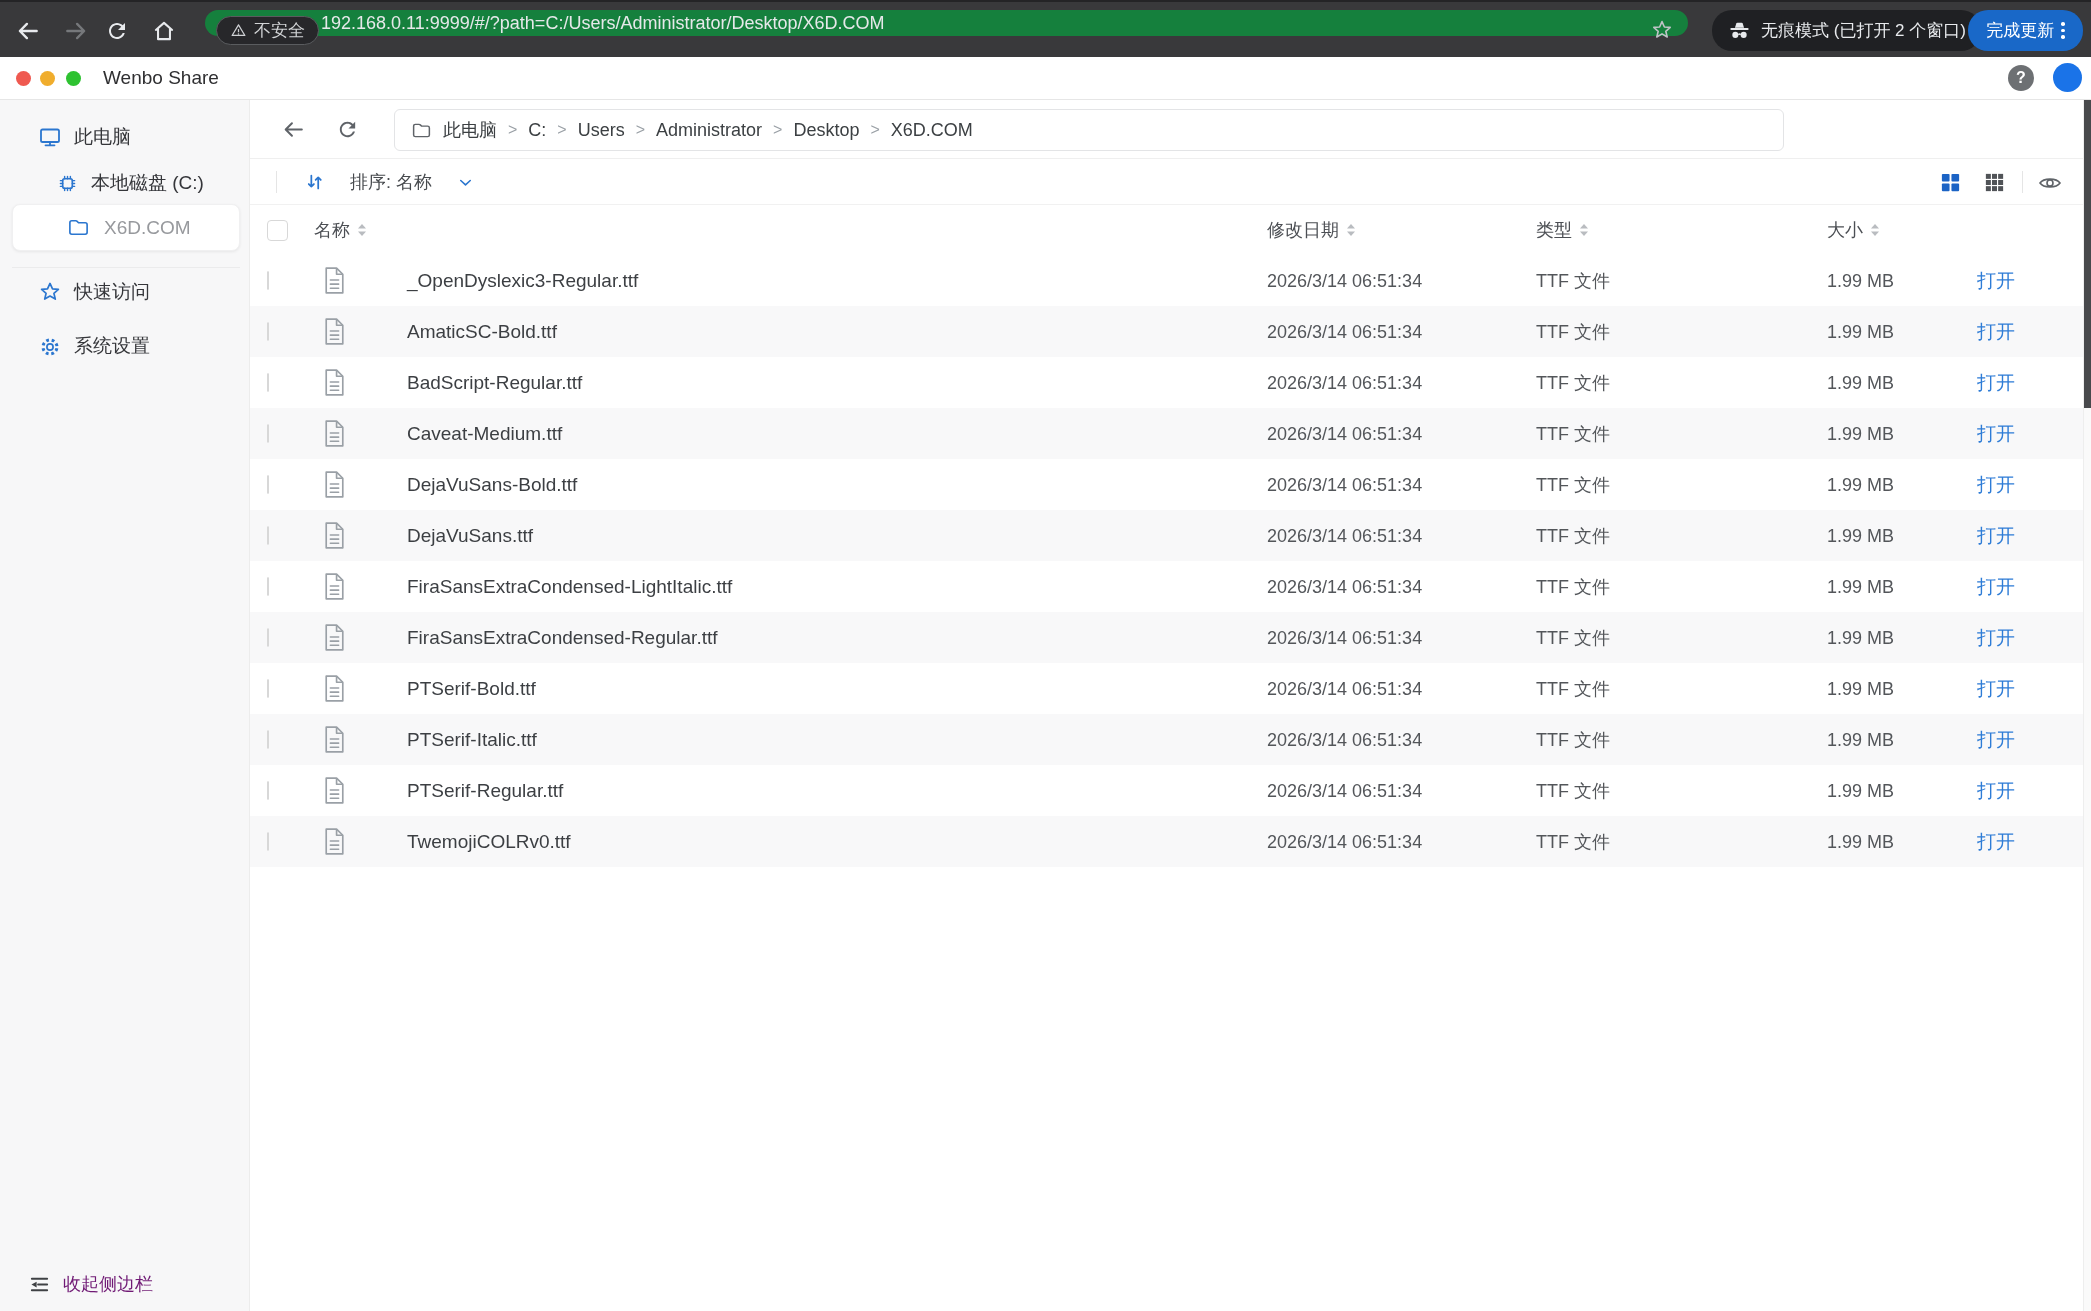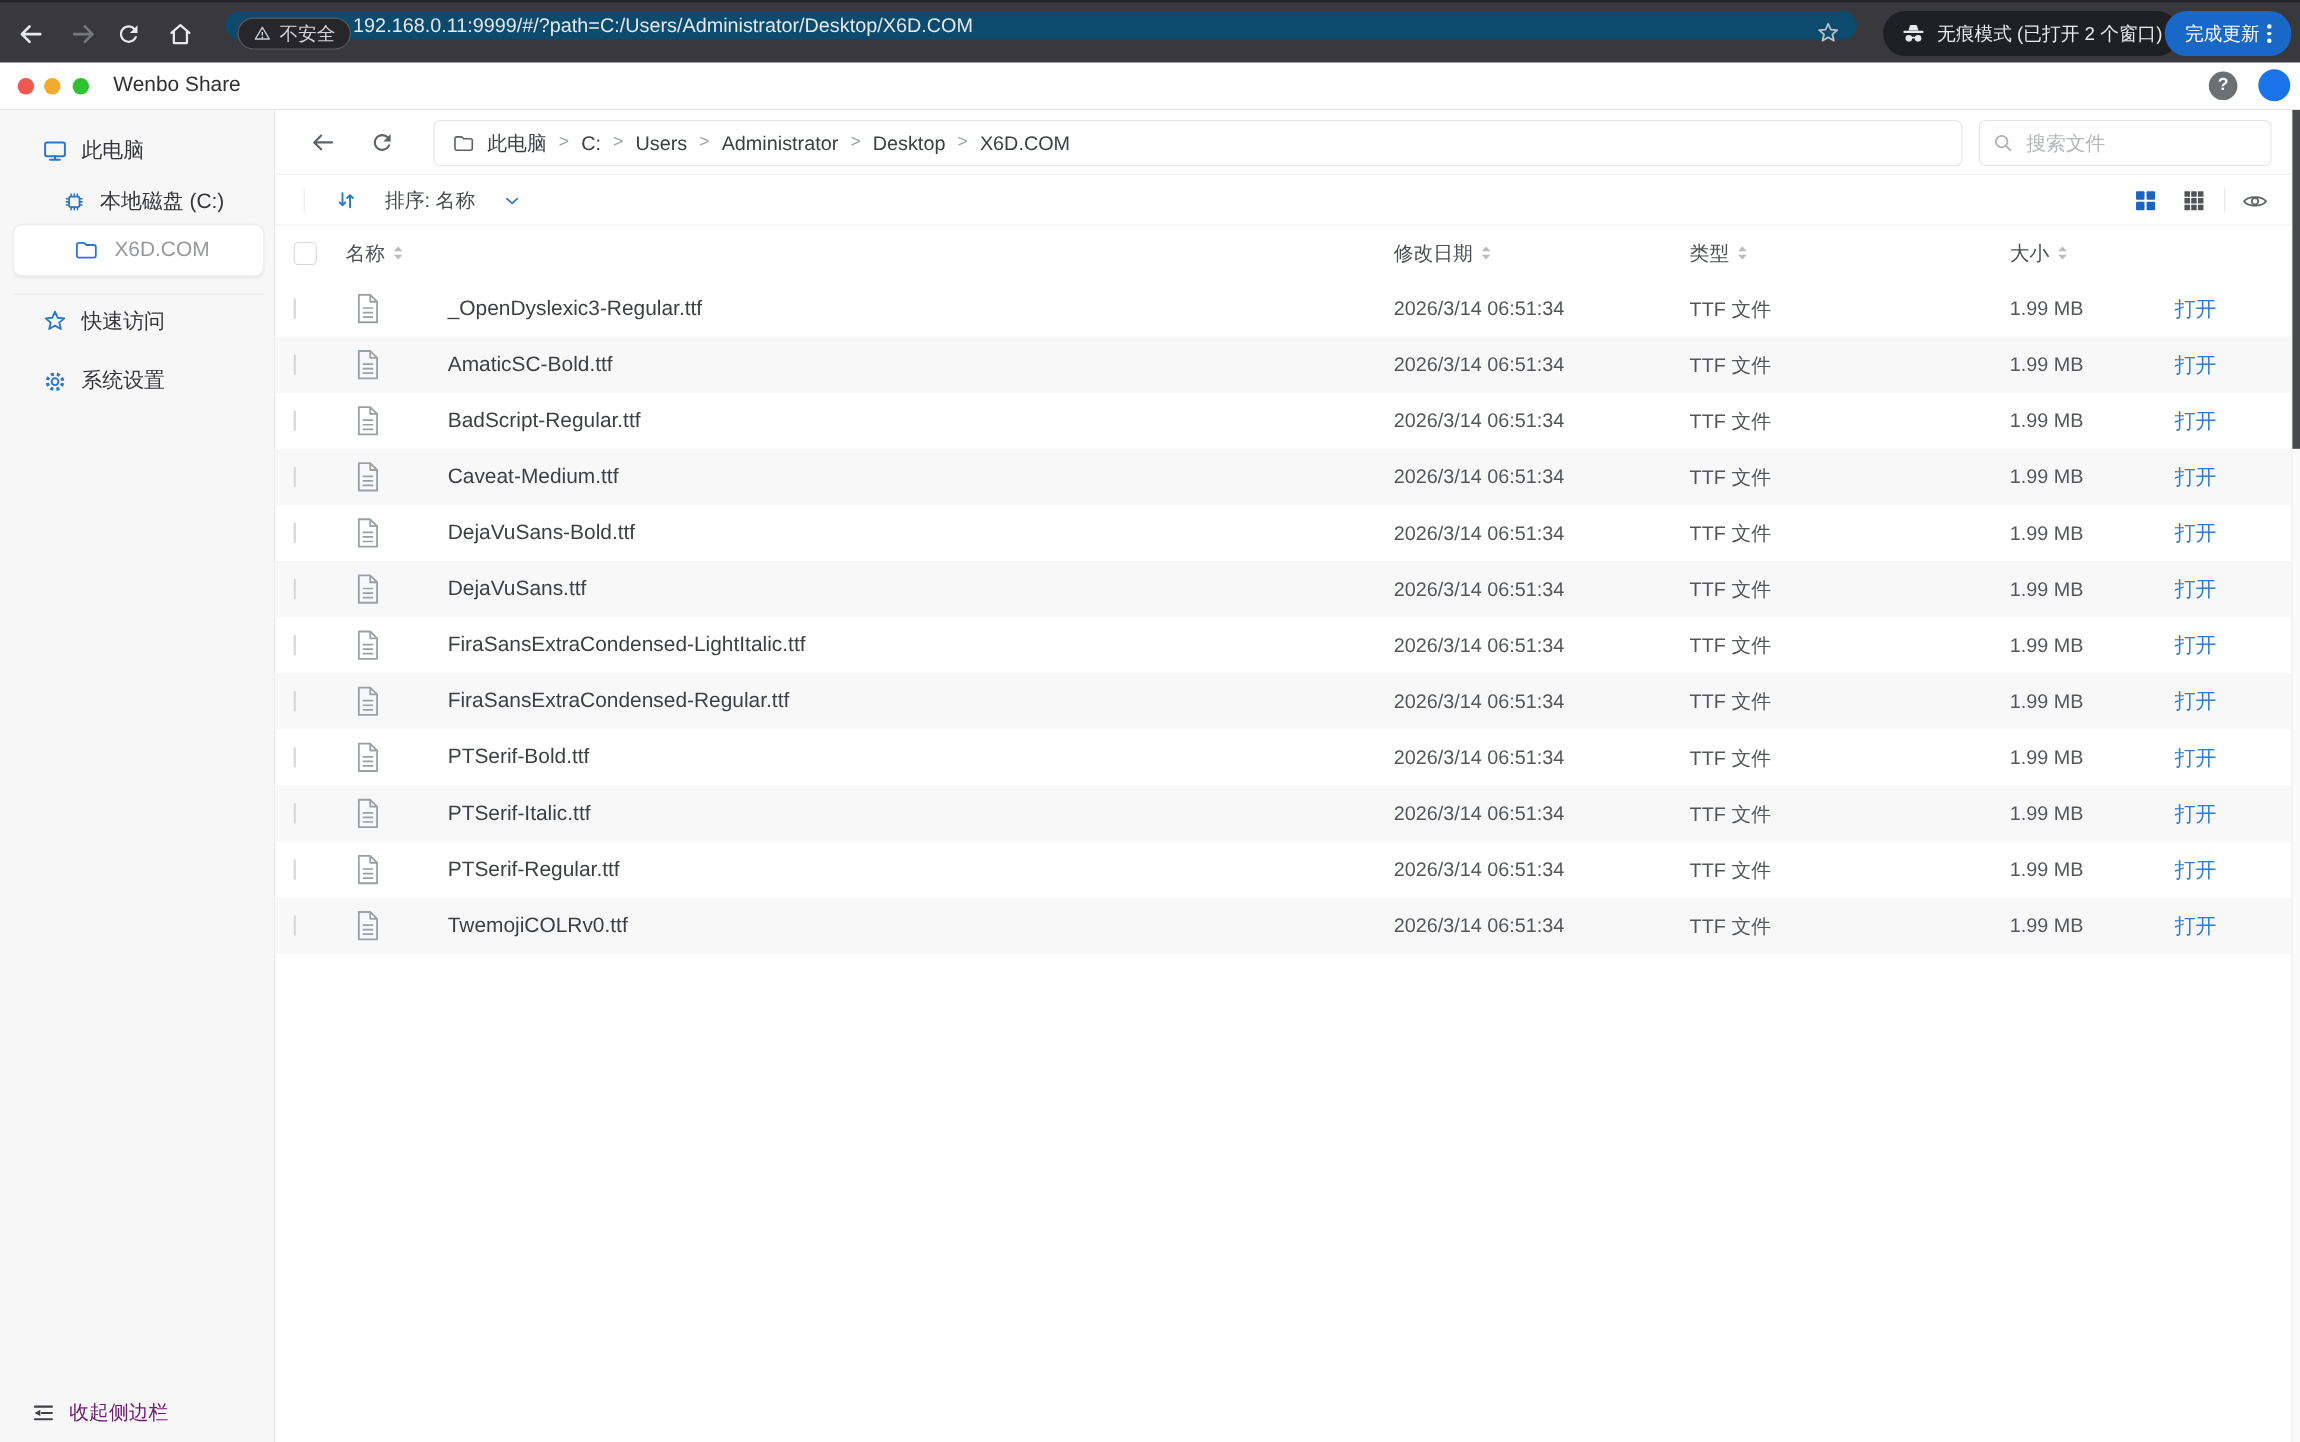--- a/index.html
+++ b/index.html
@@ -9,7 +9,7 @@
   
   .browser-bar { position:absolute; left:0; top:0; width:2091px; height:57px; background:#39393b; border-top:2px solid #242426; }
   .bnav { position:absolute; top:15px; width:27px; height:27px; display:flex; align-items:center; justify-content:center; }
-  .addr { position:absolute; left:205px; top:8px; width:1483px; height:26px; border-radius:21px; background:#0c4a6e; display:flex; align-items:center; }
+  .addr { position:absolute; left:205px; top:8px; width:1483px; height:26px; border-radius:21px; background:#15803d; display:flex; align-items:center; }
   .sec-chip { position:absolute; left:11px; top:6px; height:29px; border:1px solid #5a5c5f; border-radius:15px;
     display:flex; align-items:center; gap:7px; padding:0 13px; color:#d2d4d6; font-size:17px; background:#27272a; }
   .url { position:absolute; left:116px; color:#e6e8ea; font-size:18px; white-space:nowrap; }

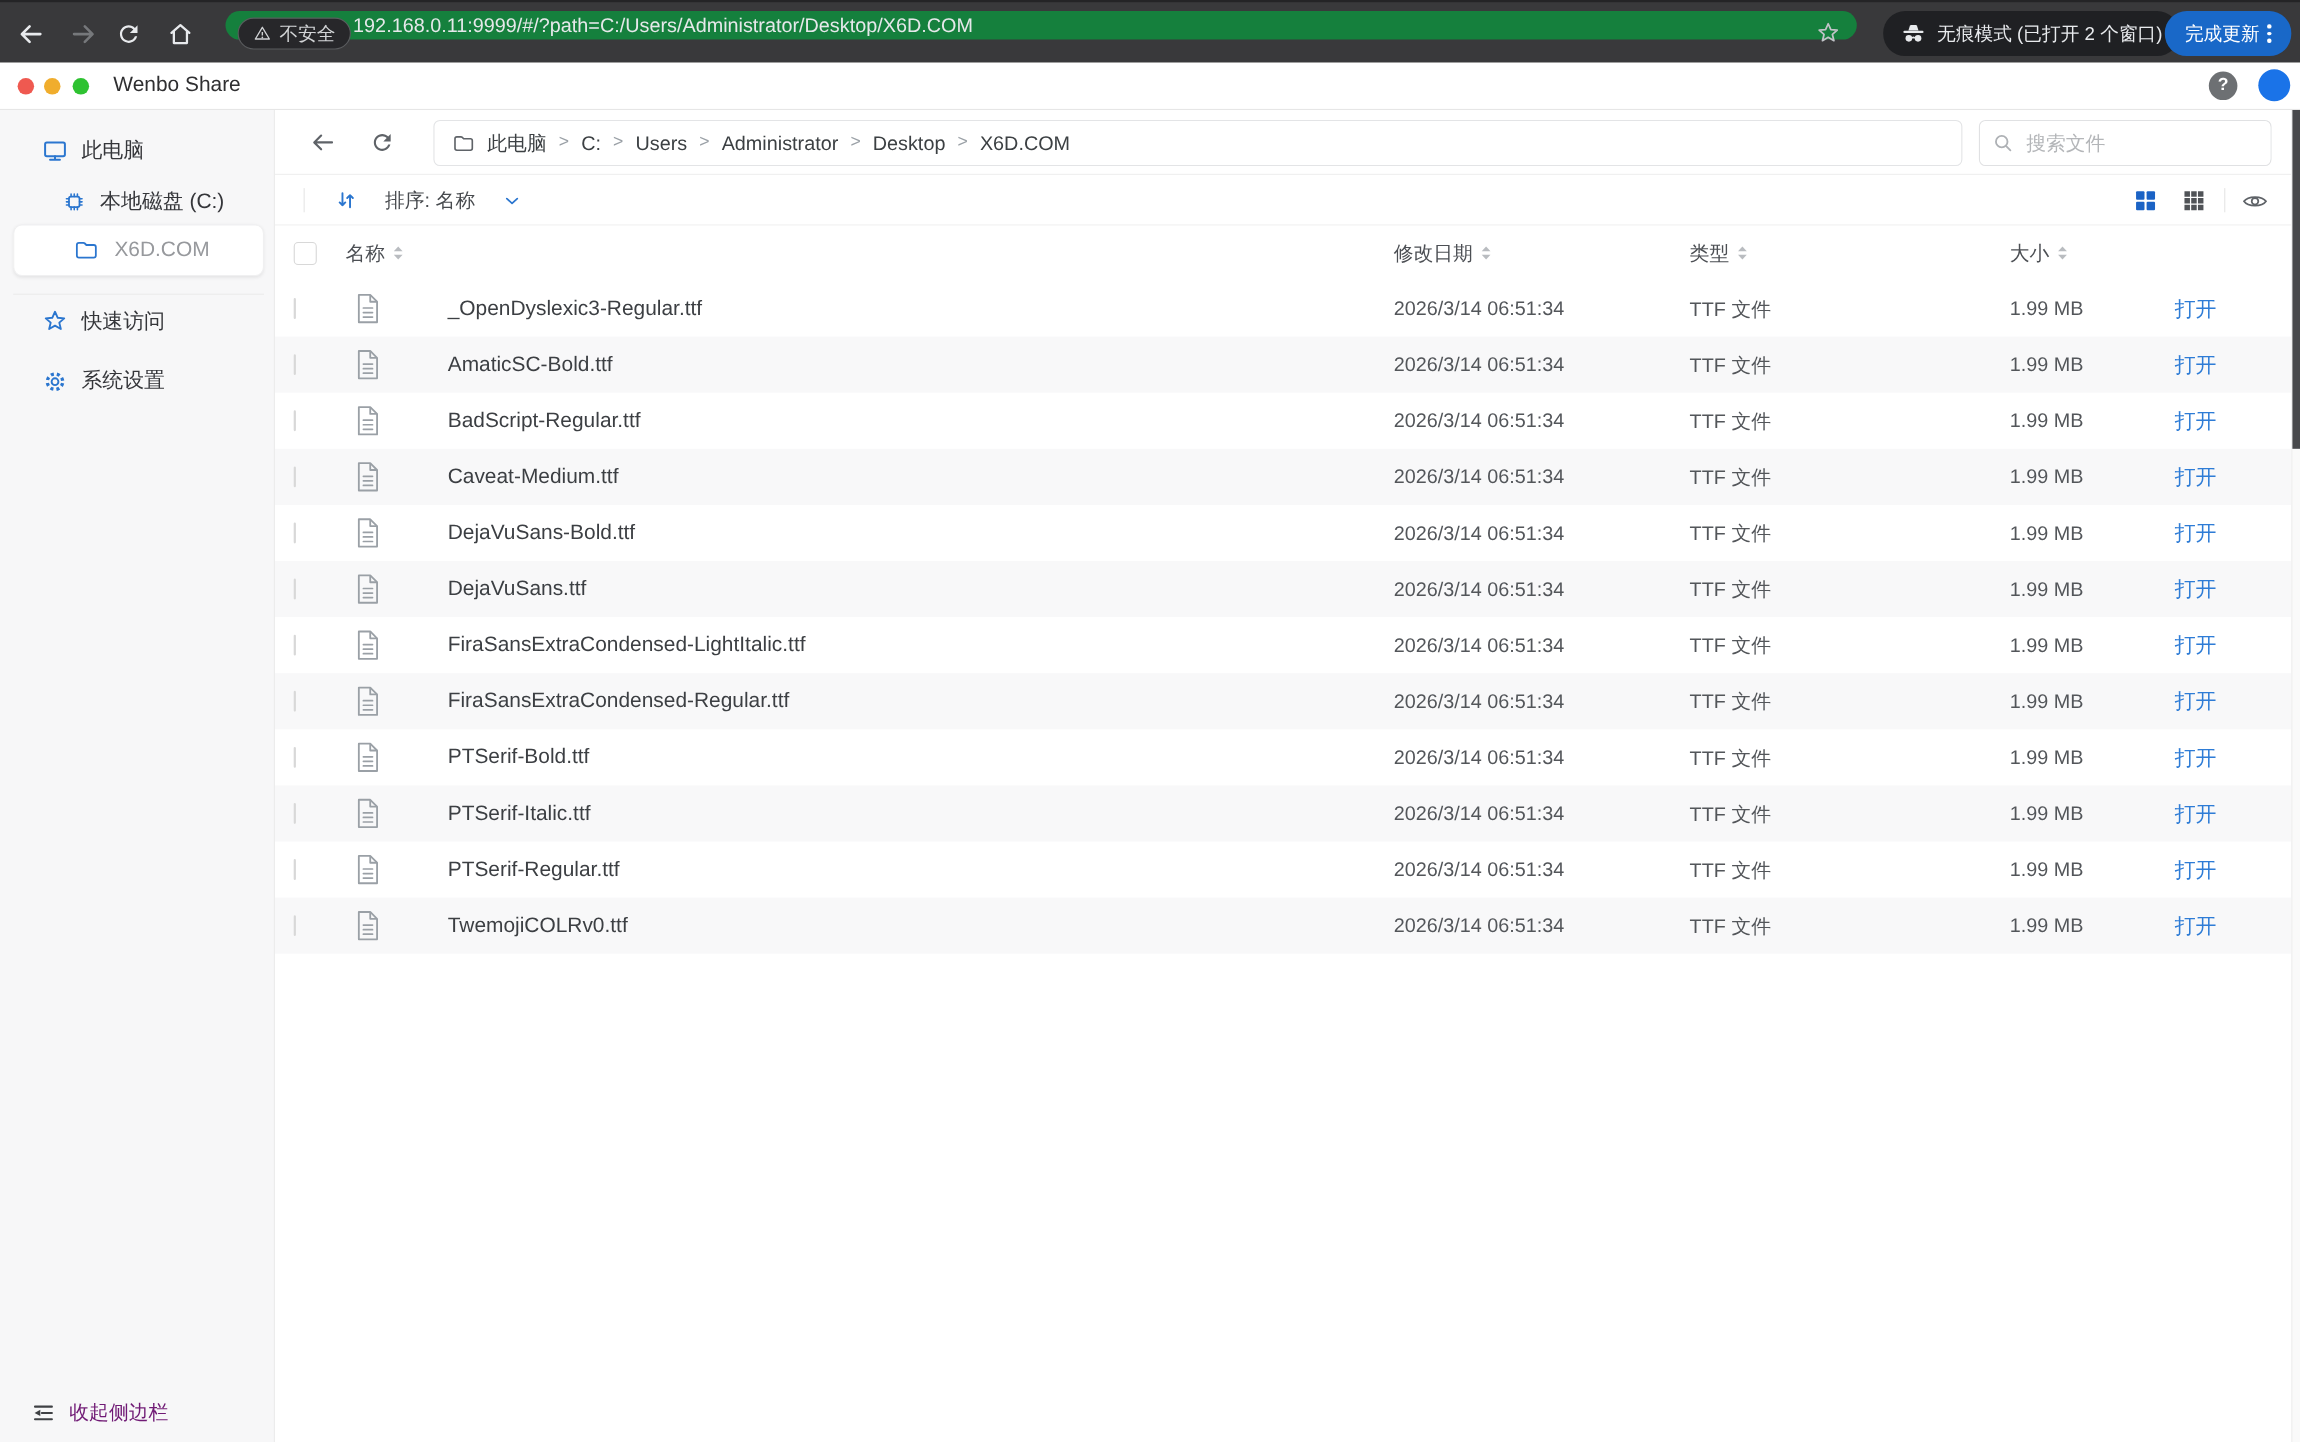--- a/index.html
+++ b/index.html
@@ -231,15 +231,6 @@
           <span class="crumb">X6D.COM</span>
         </span>
     </div>
-    <div class="searchbox">
-      <span class="search-ic">
-        <svg width="21" height="21" viewBox="0 0 24 24">
-            <circle cx="10" cy="10" r="6" fill="none" stroke="#aeb1b5" stroke-width="1.9"></circle>
-            <path d="M14.6 14.6 19 19" stroke="#aeb1b5" stroke-width="1.9" stroke-linecap="round"></path>
-          </svg>
-      </span>
-      <input type="text" placeholder="搜索文件" style="">
-    </div>
   </div>
 
   <div class="toolbar">

